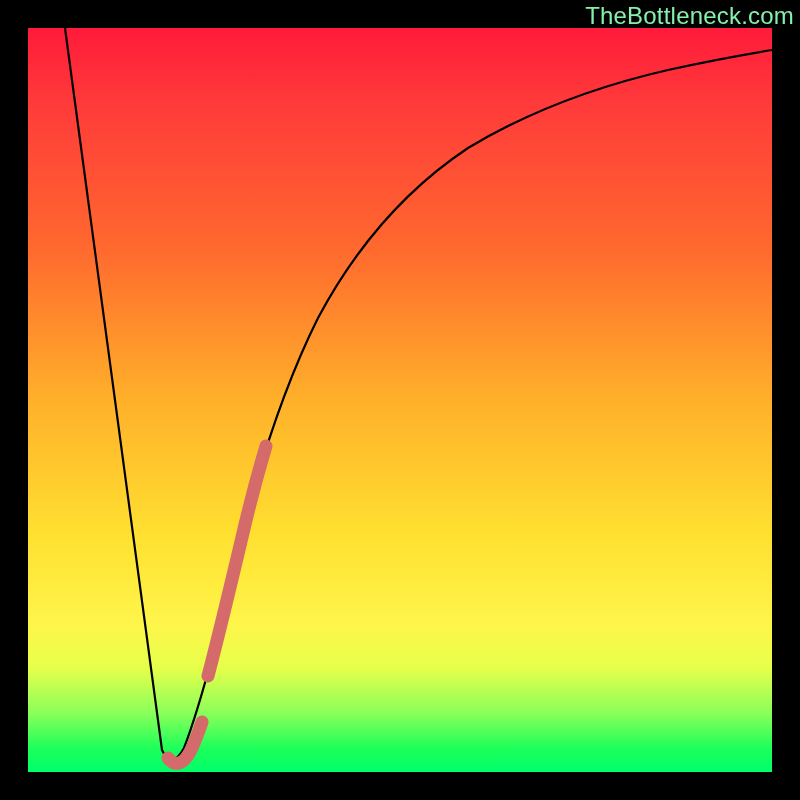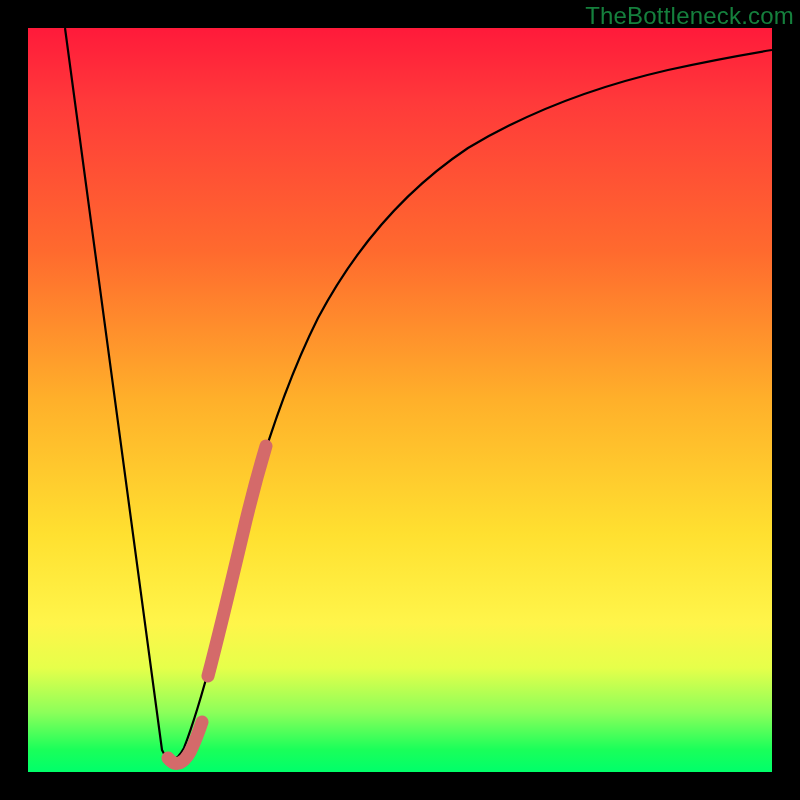--- a/index.html
+++ b/index.html
@@ -42,7 +42,7 @@
     position: absolute;
     top: 2px;
     right: 6px;
-    color: #15803d;
+    color: #86efac;
     font-size: 24px;
     font-weight: 400;
     letter-spacing: 0.2px;

